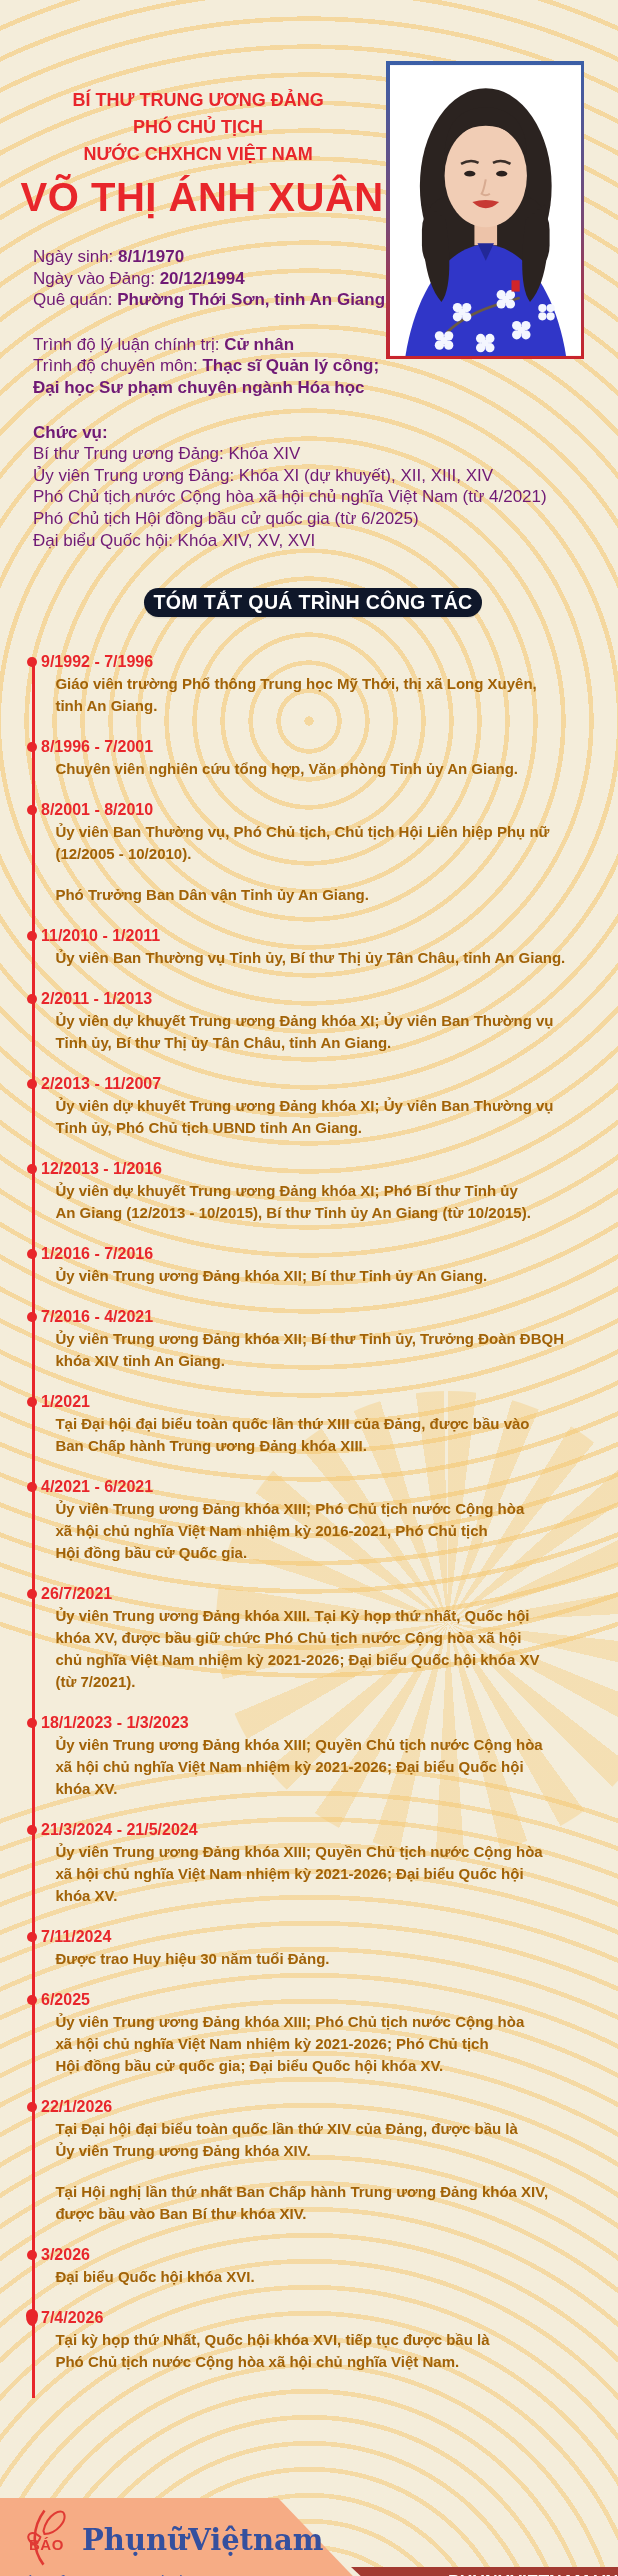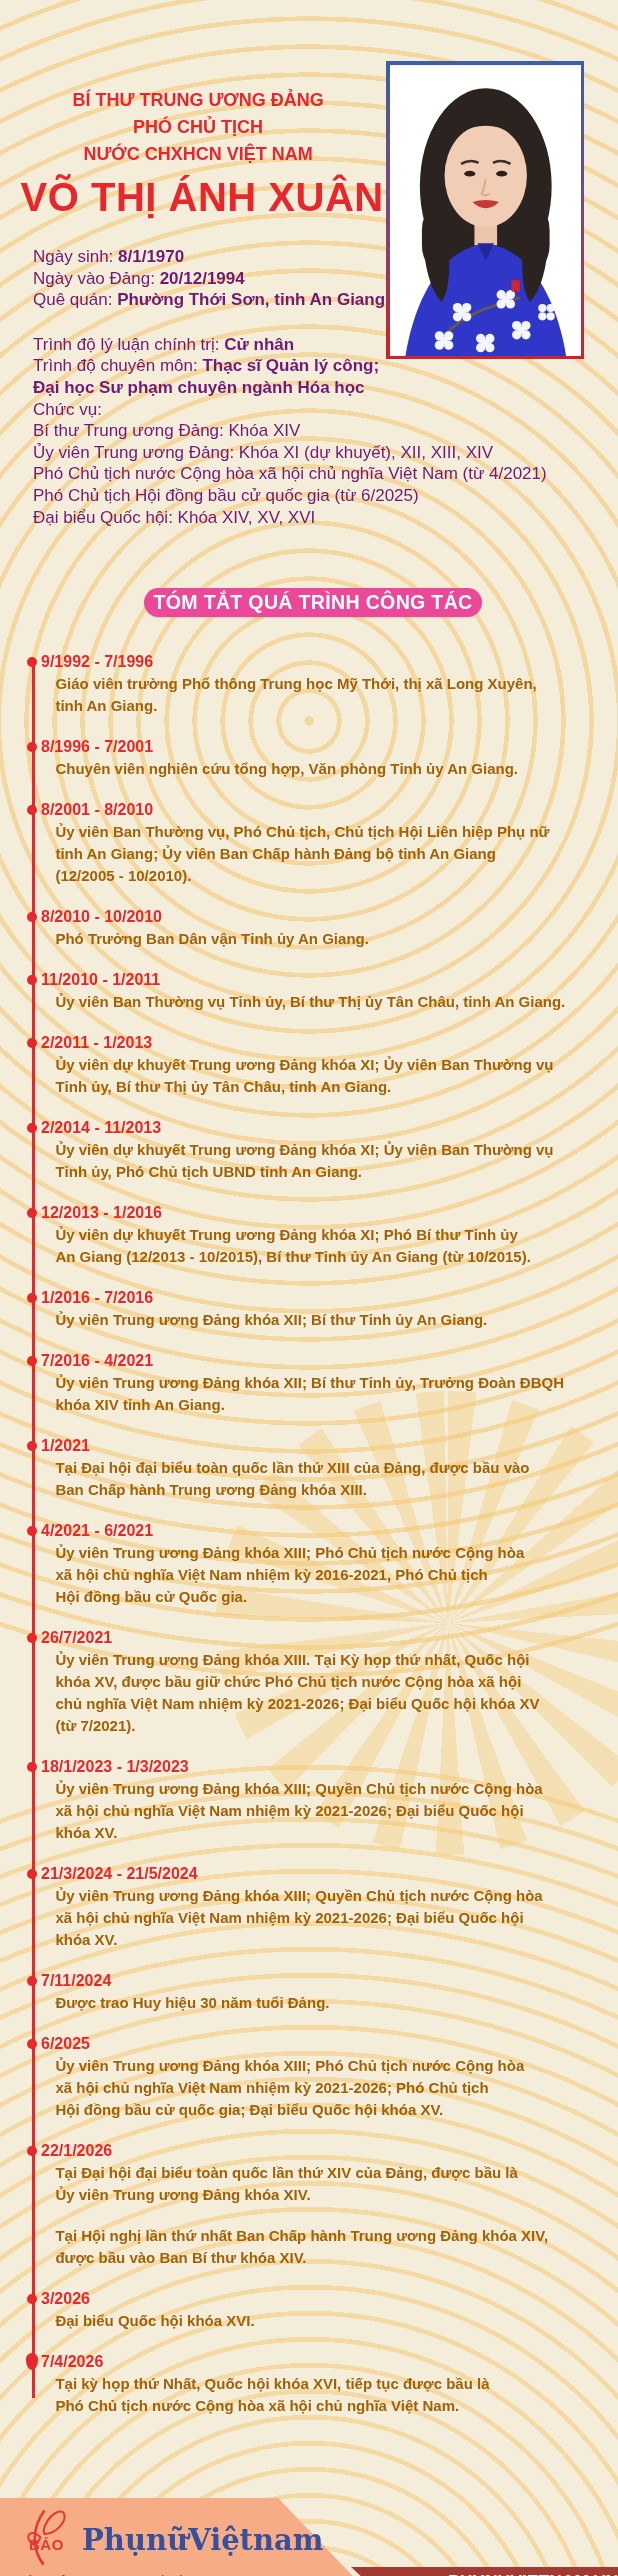--- a/index.html
+++ b/index.html
@@ -26,7 +26,7 @@
   .p-label{font-weight:400;}
   .p-value{font-weight:700;}
   .edu{margin-top:23px;}
-  .chucvu-head{font-weight:400;}
+  .chucvu-head{margin-top:23px;font-weight:700;}
   .positions .p-line{font-weight:400;}
   
   .banner{position:absolute;left:144px;top:588px;width:338px;height:29px;border-radius:14.4px;

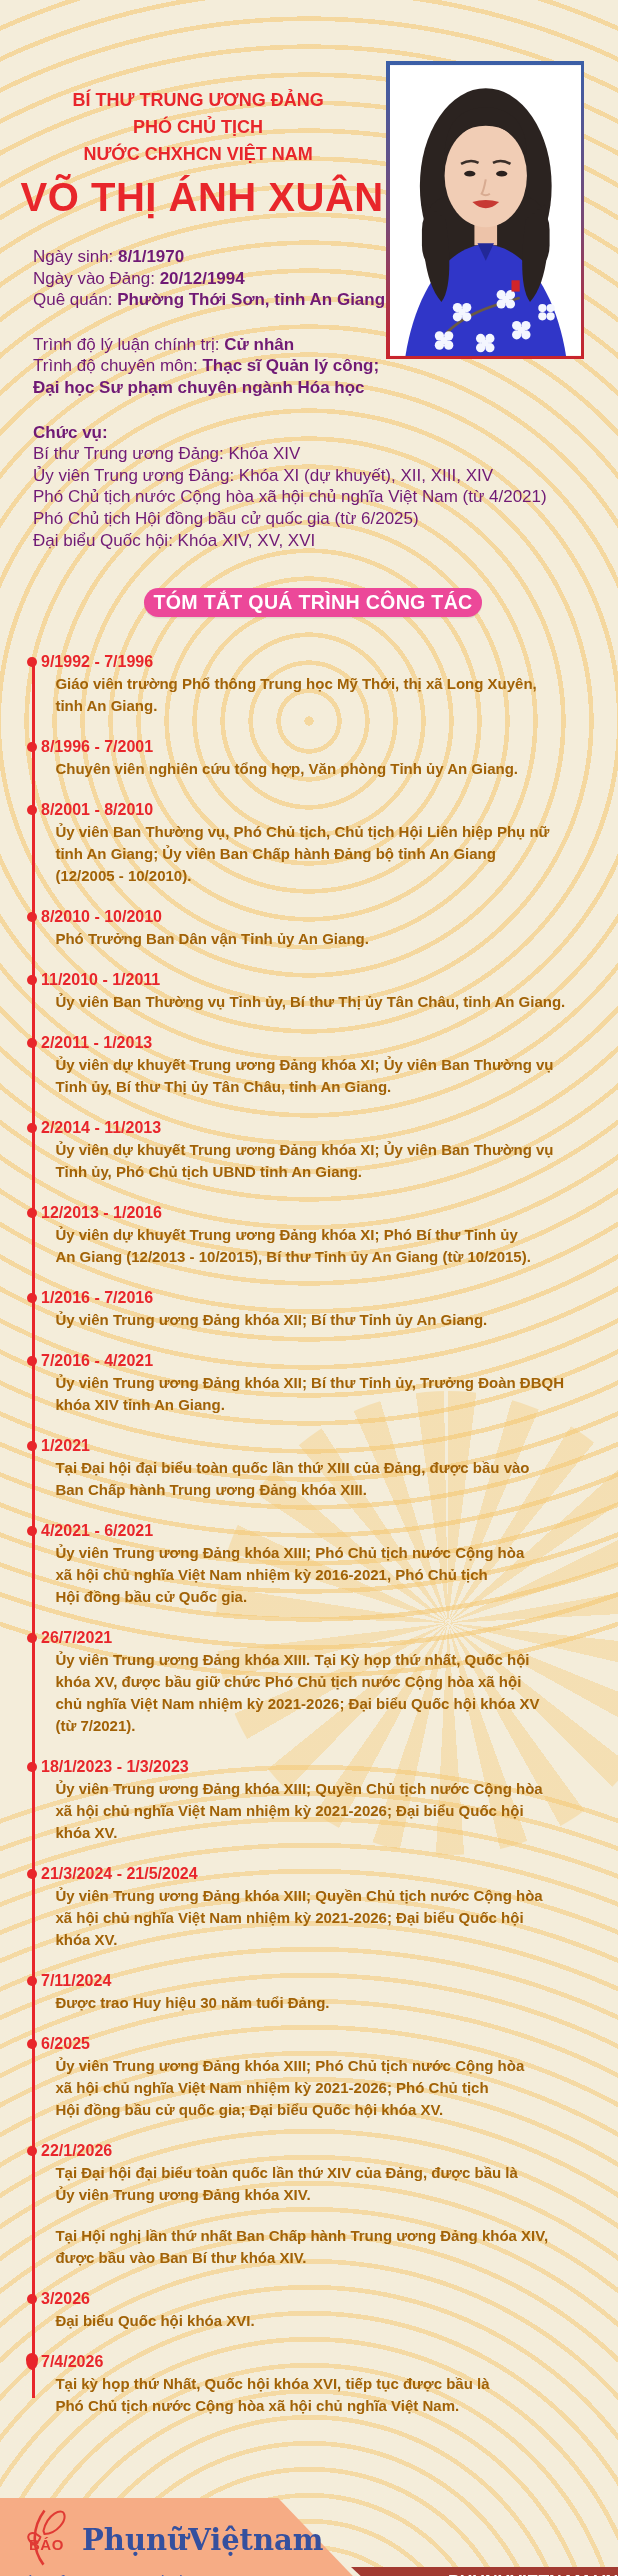--- a/index.html
+++ b/index.html
@@ -30,7 +30,7 @@
   .positions .p-line{font-weight:400;}
   
   .banner{position:absolute;left:144px;top:588px;width:338px;height:29px;border-radius:14.4px;
-          background:#ec4899;color:#ffffff;font-weight:700;font-size:19.6px;line-height:29px;
+          background:#0f172a;color:#ffffff;font-weight:700;font-size:19.6px;line-height:29px;
           text-align:center;letter-spacing:0.3px;box-shadow:0 1.5px 0 rgba(0,0,0,.07);white-space:nowrap;}
   
   .tl-axis{position:absolute;left:32px;top:661px;width:2.6px;height:1737px;background:#e8262b;}

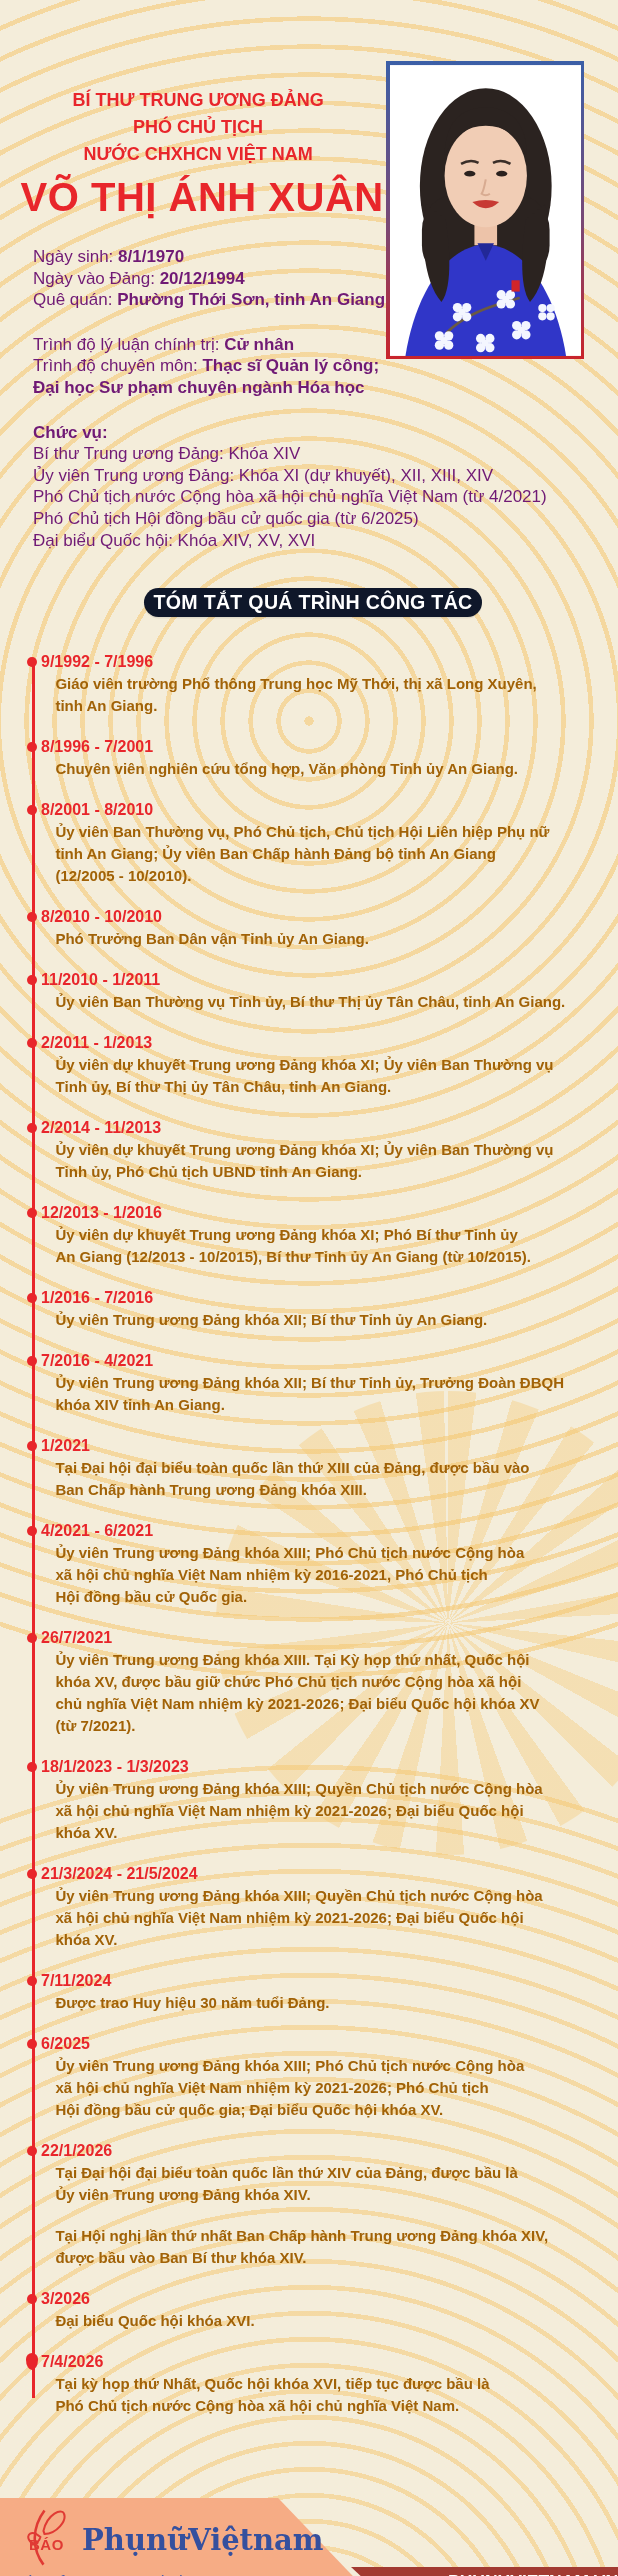--- a/index.html
+++ b/index.html
@@ -162,7 +162,6 @@
       <div class="t-entry">
         <div class="t-date">8/2001 - 8/2010</div>
         <div class="t-line">Ủy viên Ban Thường vụ, Phó Chủ tịch, Chủ tịch Hội Liên hiệp Phụ nữ</div>
-        <div class="t-line">tỉnh An Giang; Ủy viên Ban Chấp hành Đảng bộ tỉnh An Giang</div>
         <div class="t-line">(12/2005 - 10/2010).</div>
       </div>
       <div class="t-entry">

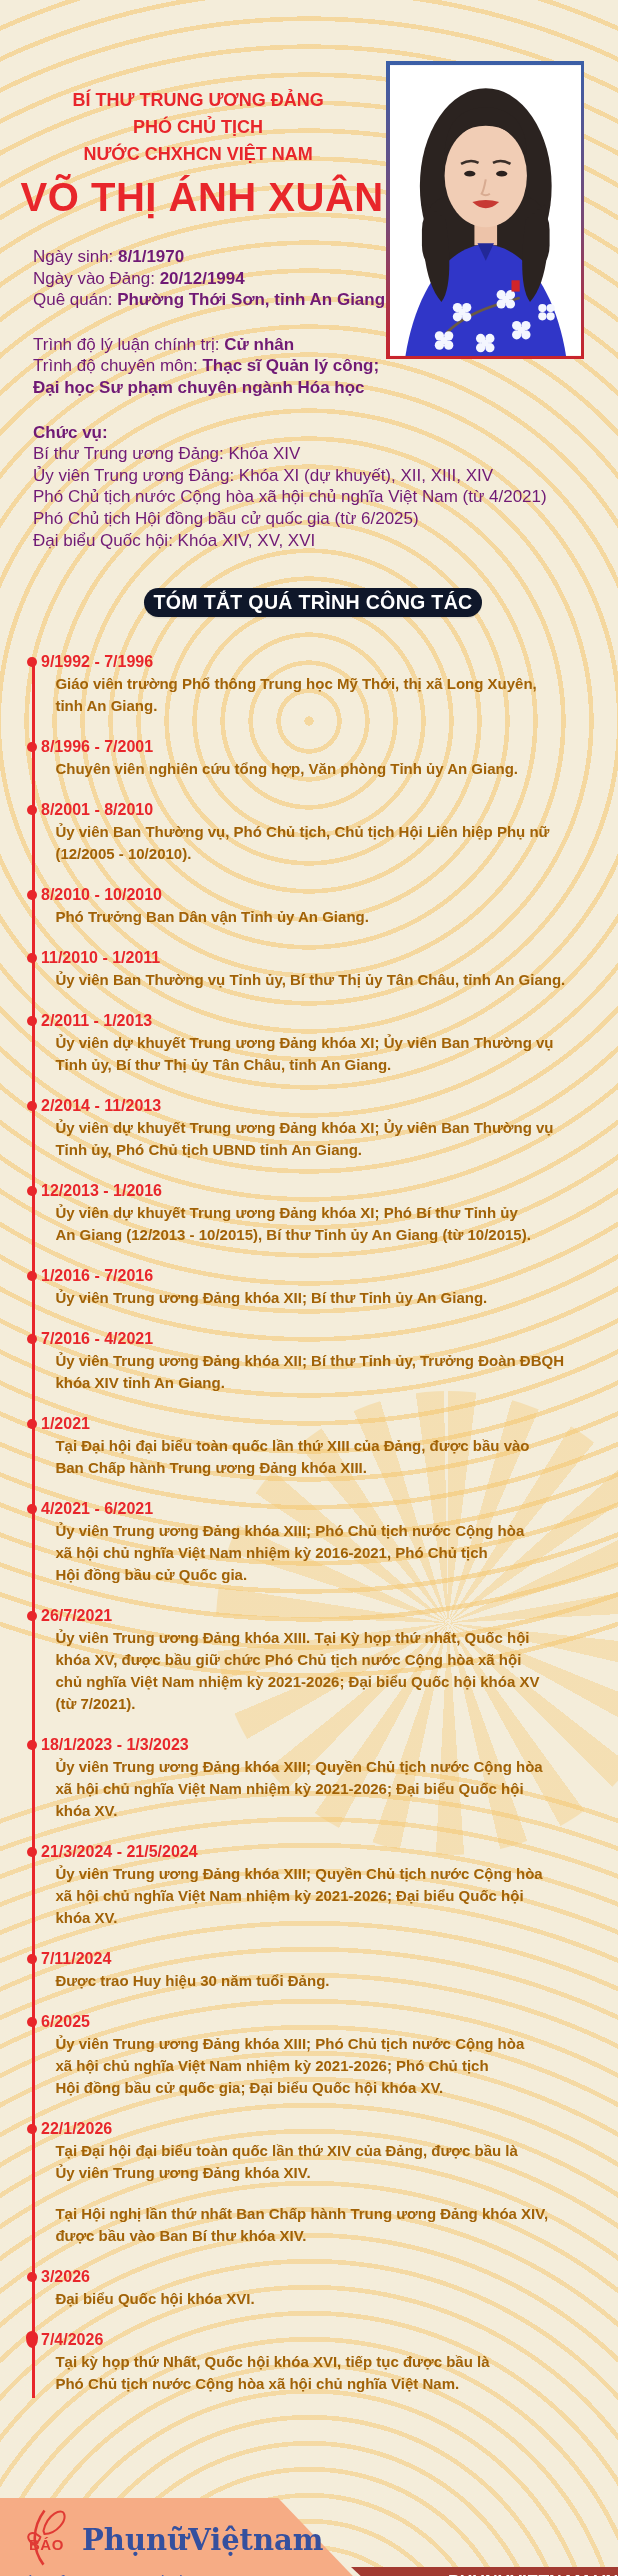--- a/index.html
+++ b/index.html
@@ -165,7 +165,6 @@
         <div class="t-line">(12/2005 - 10/2010).</div>
       </div>
       <div class="t-entry">
-        <div class="t-date">8/2010 - 10/2010</div>
         <div class="t-line">Phó Trưởng Ban Dân vận Tỉnh ủy An Giang.</div>
       </div>
       <div class="t-entry">

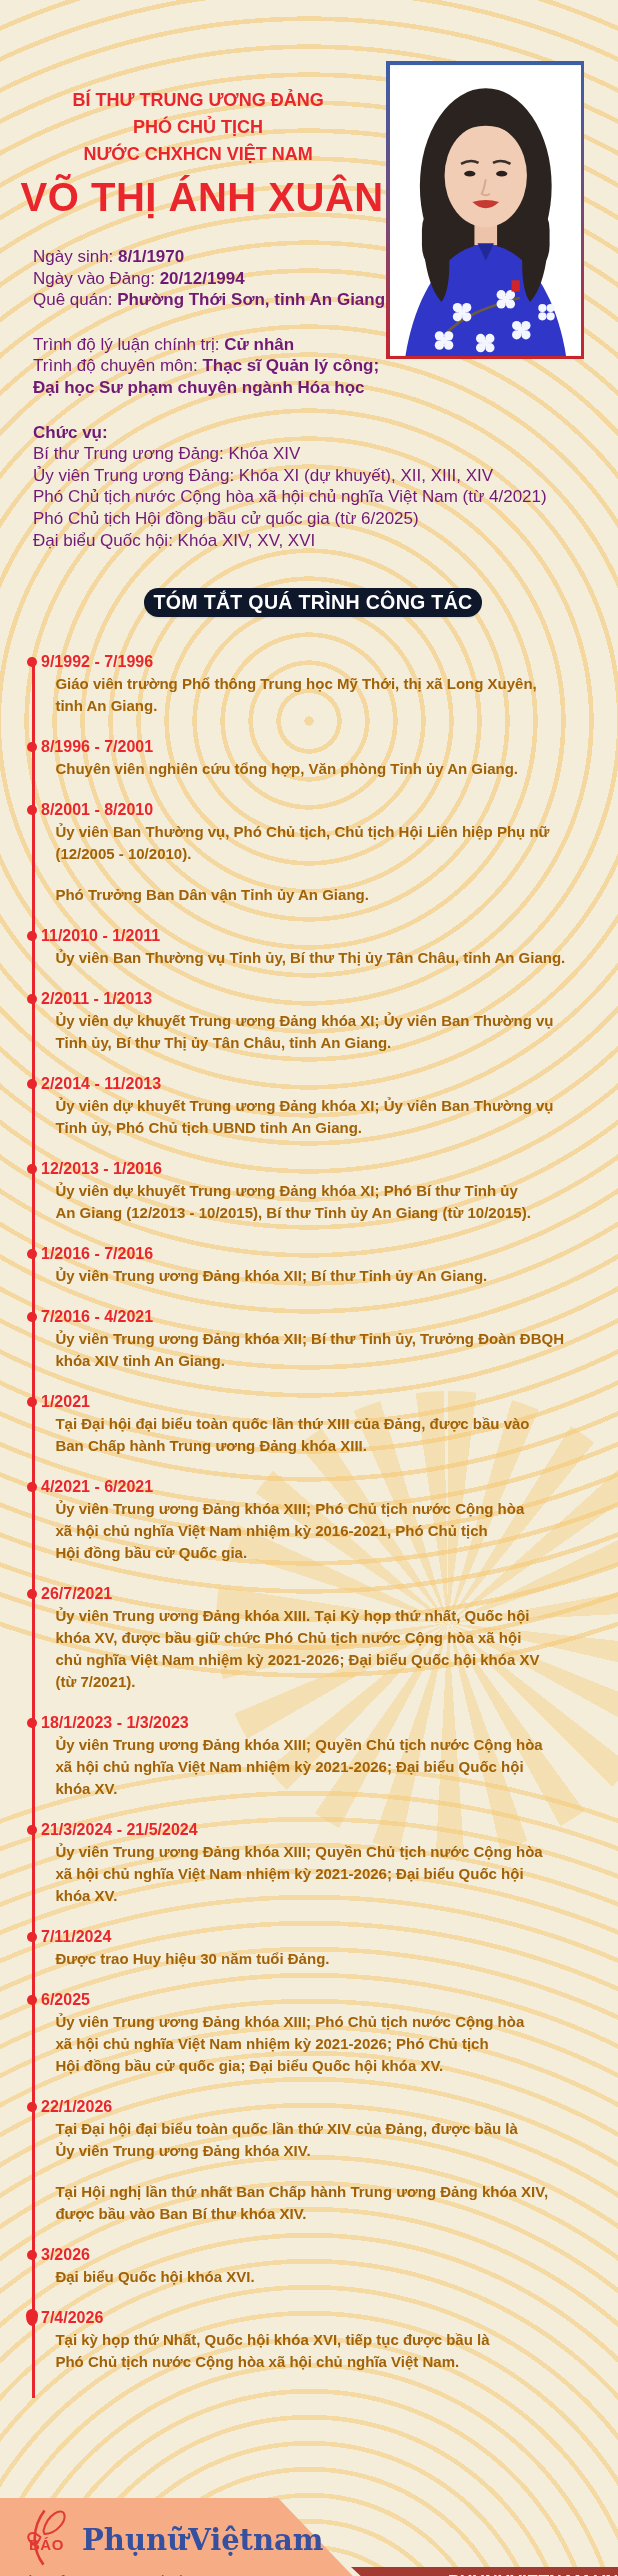--- a/index.html
+++ b/index.html
@@ -177,7 +177,7 @@
         <div class="t-line">Tỉnh ủy, Bí thư Thị ủy Tân Châu, tỉnh An Giang.</div>
       </div>
       <div class="t-entry">
-        <div class="t-date">2/2014 - 11/2013</div>
+        <div class="t-date">2/2013 - 11/2007</div>
         <div class="t-line">Ủy viên dự khuyết Trung ương Đảng khóa XI; Ủy viên Ban Thường vụ</div>
         <div class="t-line">Tỉnh ủy, Phó Chủ tịch UBND tỉnh An Giang.</div>
       </div>

